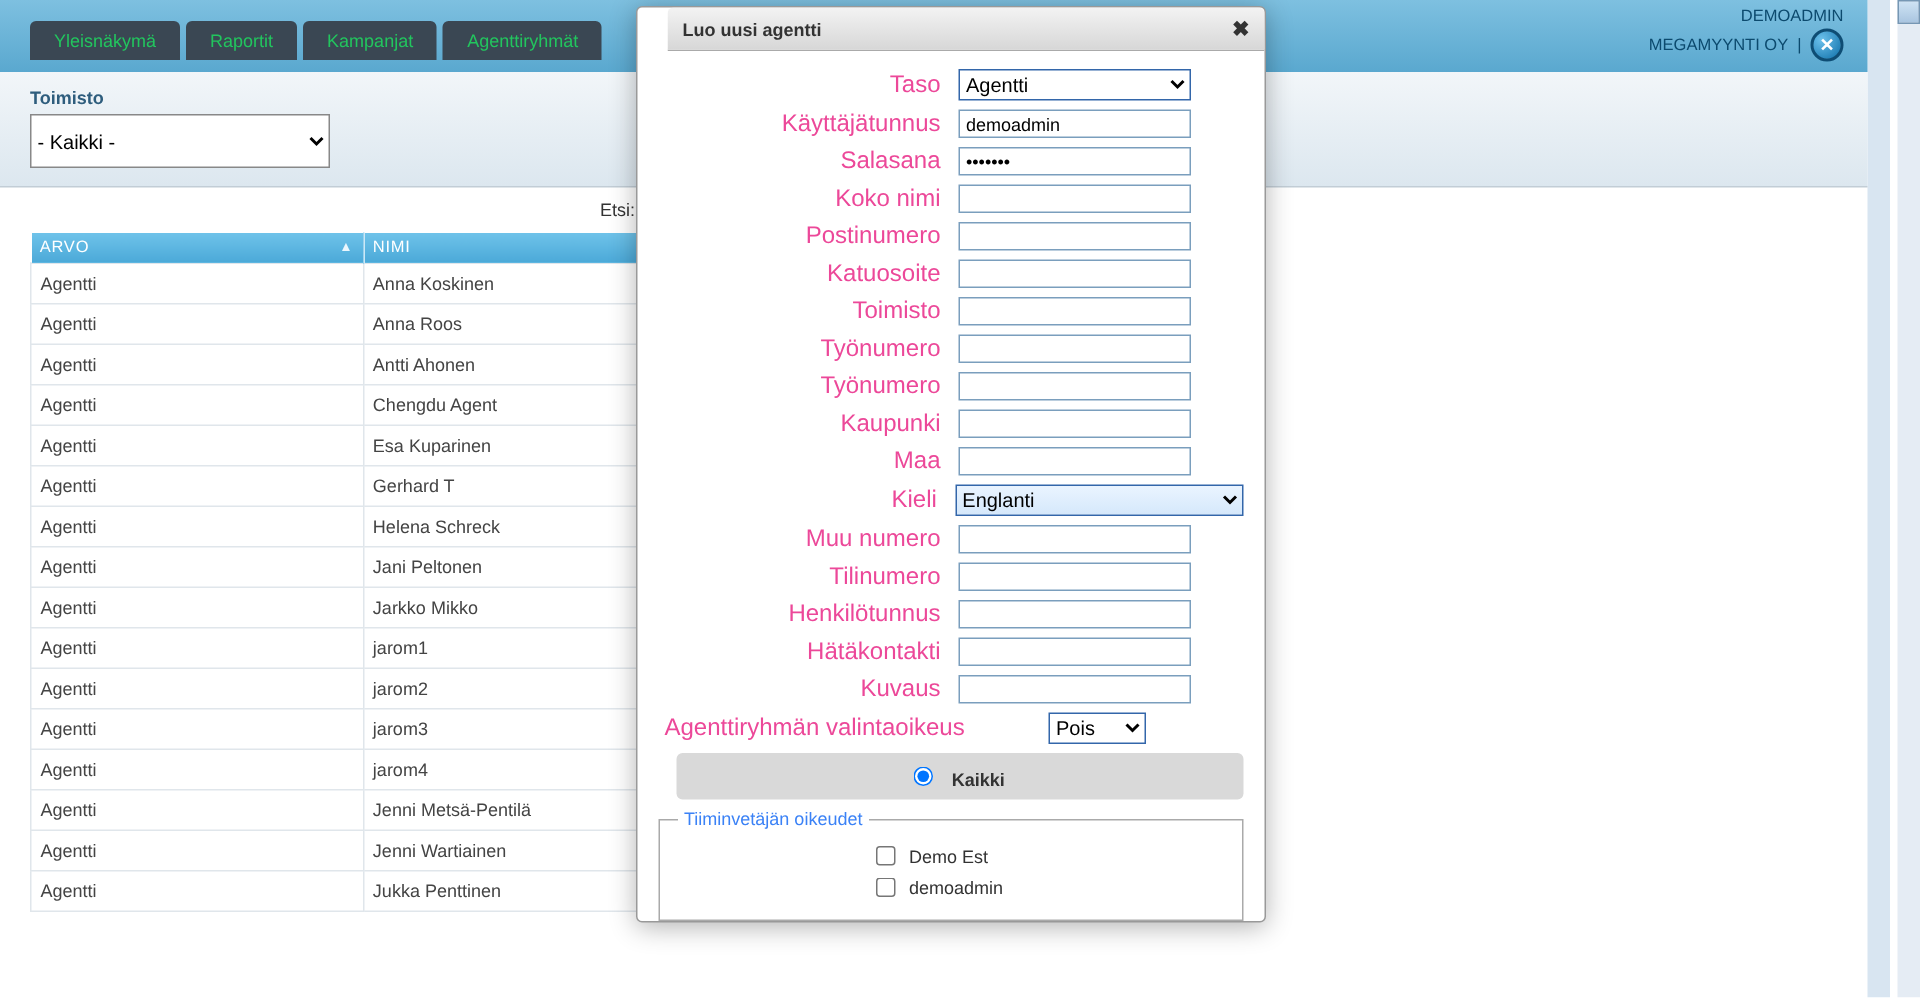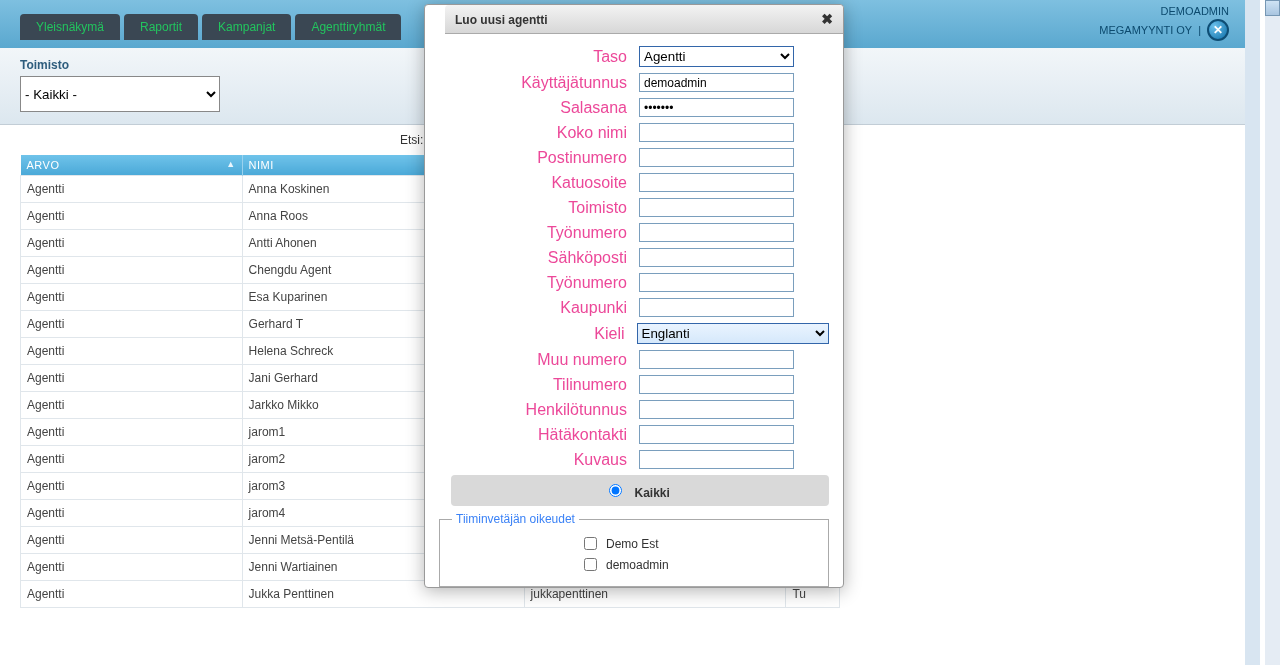--- a/index.html
+++ b/index.html
@@ -324,10 +324,6 @@
         <input type="text" style="">
         </div>
       <div class="form-row">
-          <label>Sähköposti</label>
-        <input type="text" style="">
-        </div>
-      <div class="form-row">
           <label>Työnumero</label>
         <input type="text" style="">
         </div>

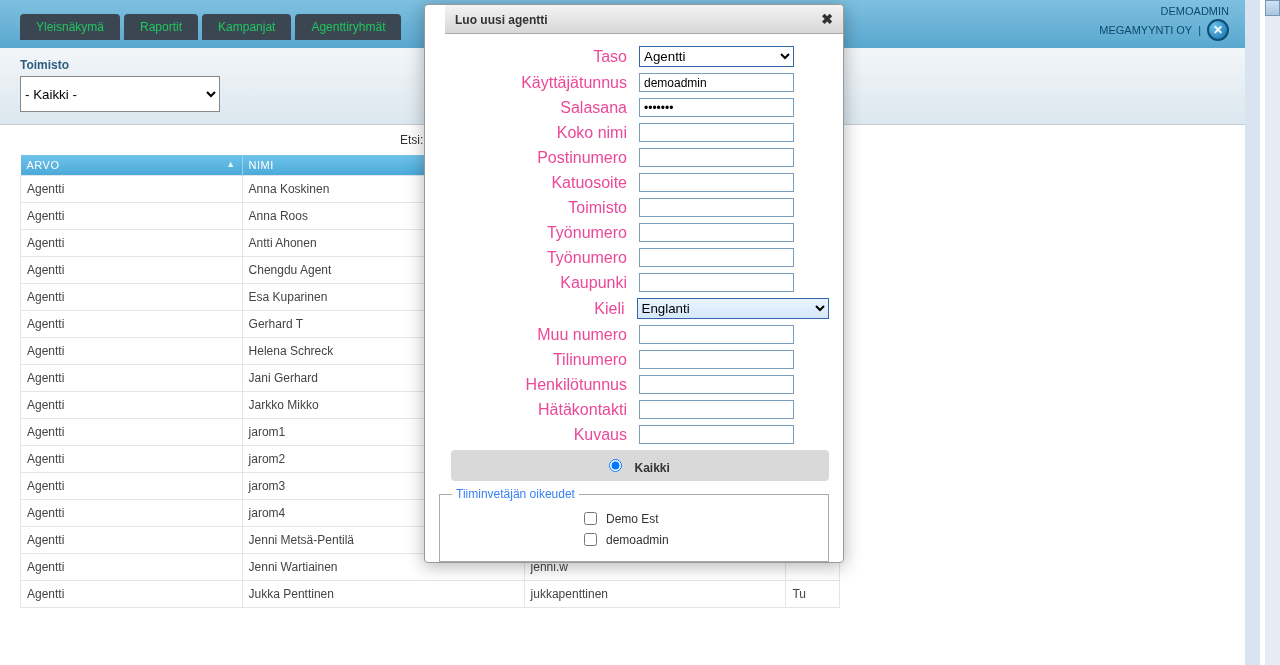--- a/index.html
+++ b/index.html
@@ -332,6 +332,10 @@
         <input type="text" style="">
         </div>
       <div class="form-row">
+          <label>Maa</label>
+        <input type="text" style="">
+        </div>
+      <div class="form-row">
           <label>Kieli</label>
         <select class="highlight" style="width:195px"><option>Englanti</option></select>
         </div>

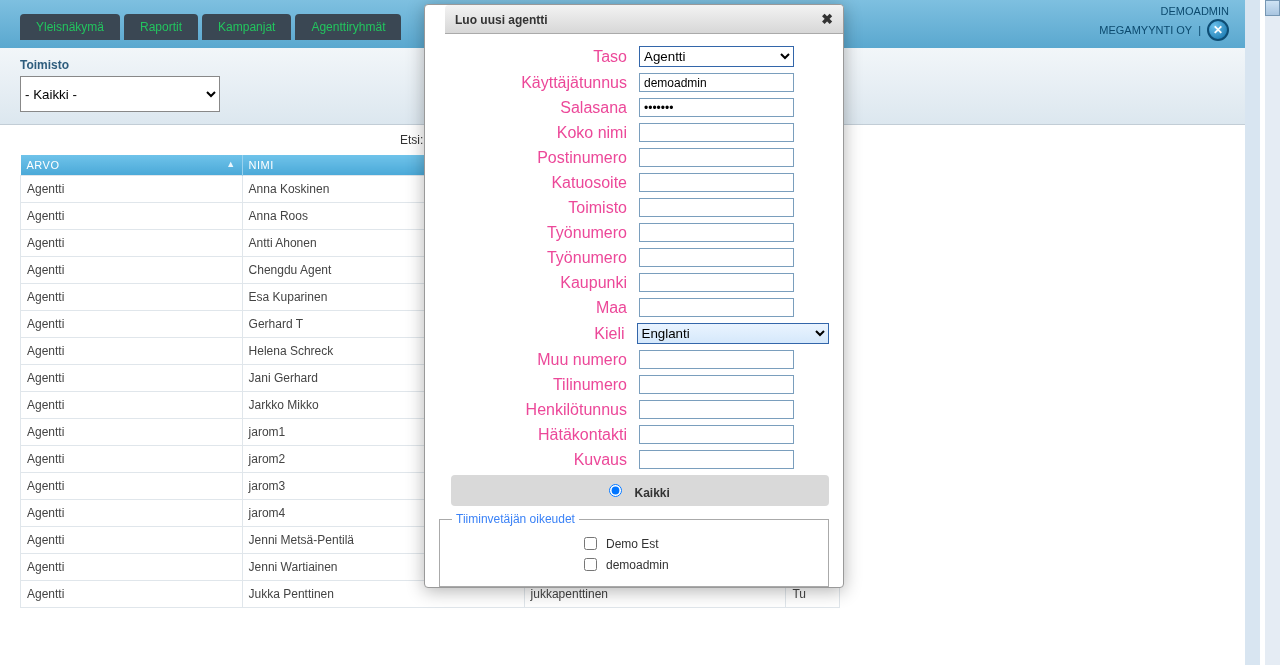--- a/index.html
+++ b/index.html
@@ -229,7 +229,7 @@
           </tr>
           <tr>
             <td>Agentti</td>
-            <td>Jani Gerhard</td>
+            <td>Jani Peltonen</td>
             <td>Jani.peltonen</td>
             <td>Tu</td>
           </tr>

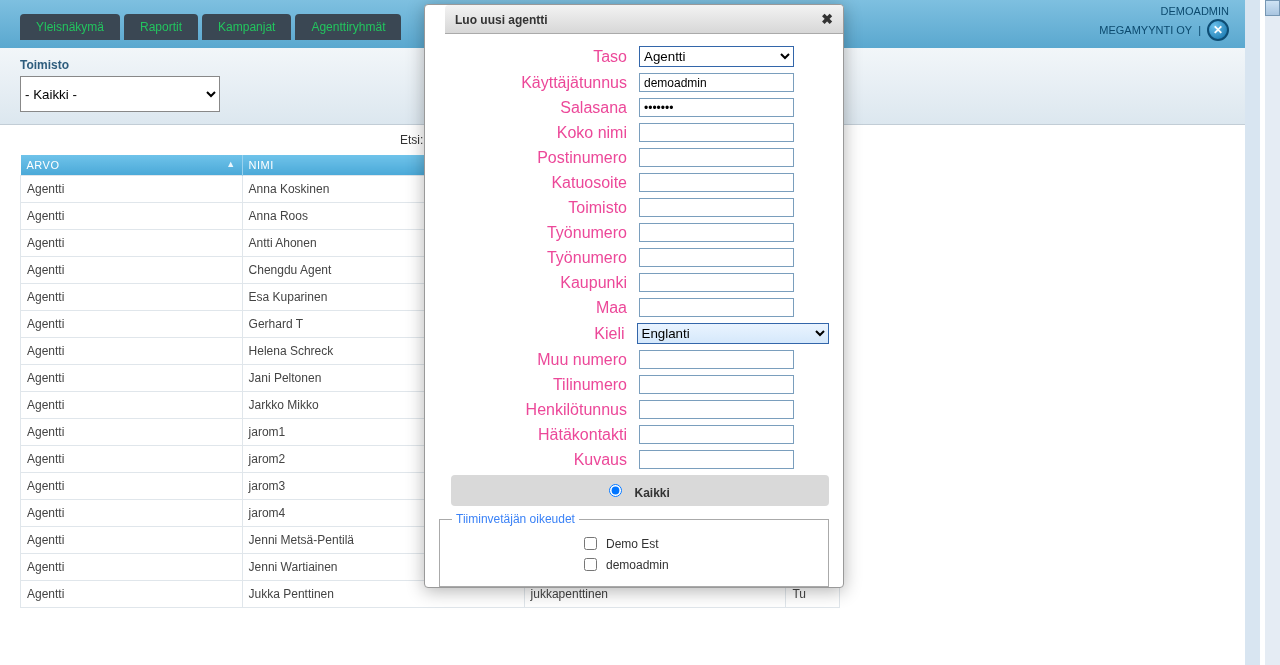--- a/index.html
+++ b/index.html
@@ -360,6 +360,10 @@
         <input type="text" style="">
         </div>
 
+      <div class="form-row" style="margin-top:4px;">
+        <label style="text-align:left; width:260px; padding-left:4px;">Agenttiryhmän valintaoikeus</label>
+        <select class="select-small"><option>Pois</option></select>
+      </div>
 
       <div class="perm-box">
         <div><input type="radio" name="scope" checked="" style=""> <label>Kaikki</label></div>

